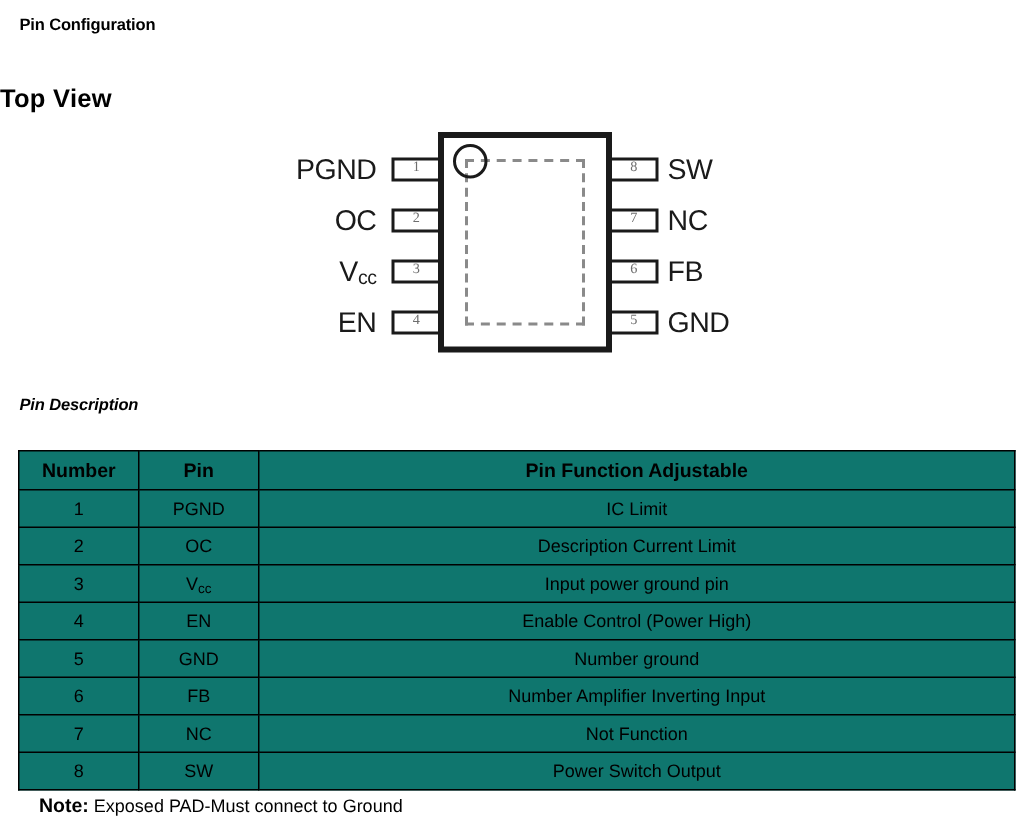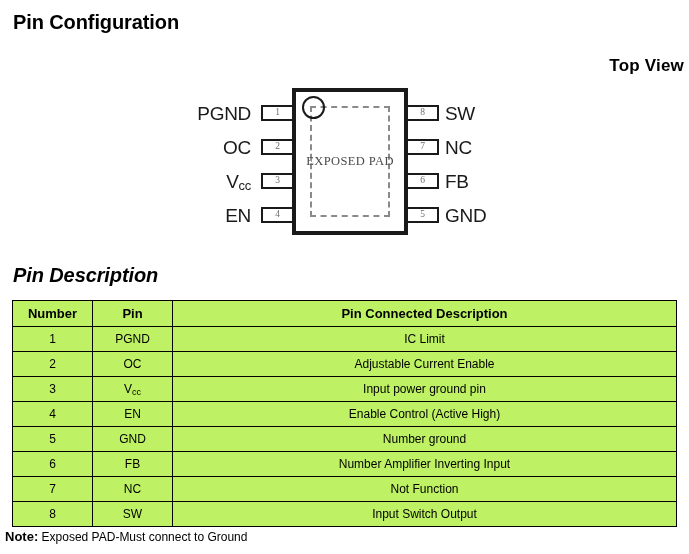--- a/index.html
+++ b/index.html
@@ -20,7 +20,7 @@
   .section-heading {
     position: absolute;
     font-weight: bold;
-    font-size: 20px;
+    font-size: 11px;
     letter-spacing: -0.1px;
     color: #000;
     white-space: nowrap;

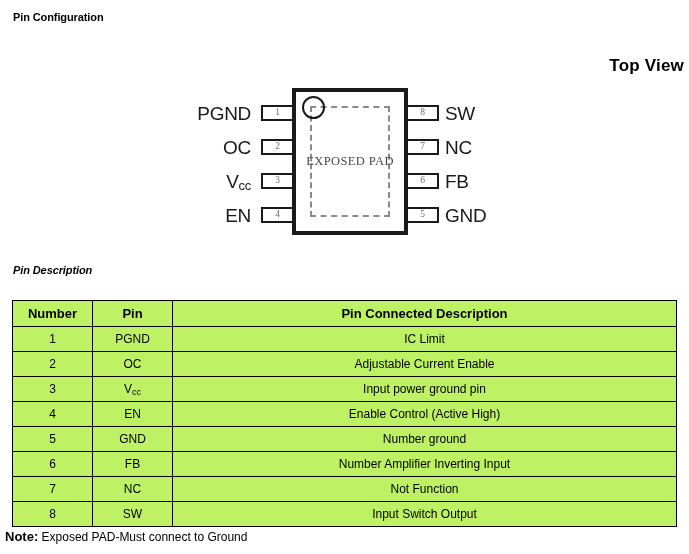--- a/index.html
+++ b/index.html
@@ -41,7 +41,7 @@
     left: 0;
     top: 8px;
     width: 684px;
-    text-align: right;
+    text-align: left;
     font-weight: bold;
     font-size: 17px;
     letter-spacing: 0.2px;

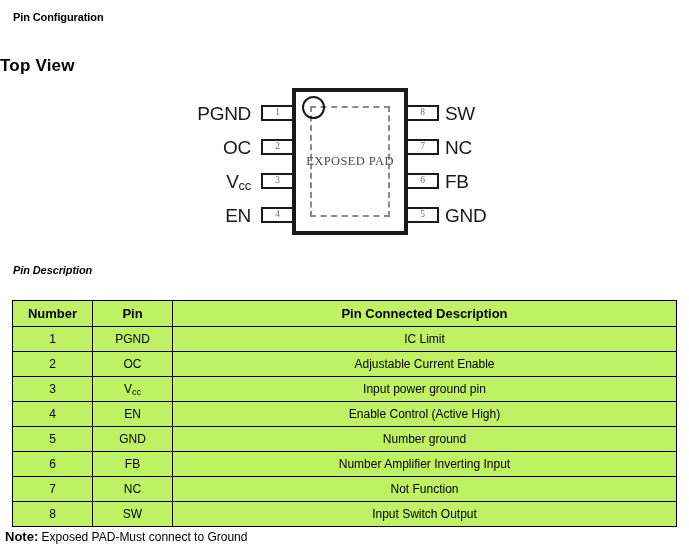--- a/index.html
+++ b/index.html
@@ -188,7 +188,6 @@
 
   <div id="package-body">
     <div id="exposed-pad-outline"></div>
-    <div id="exposed-pad-label">EXPOSED PAD</div>
     <div id="pin1-indicator"></div>
   </div>
 

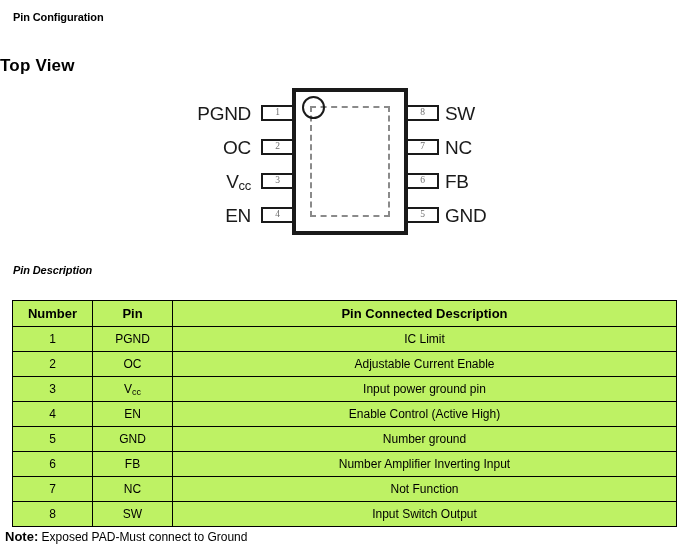--- a/index.html
+++ b/index.html
@@ -138,7 +138,7 @@
     width: 664px;
     border-collapse: collapse;
     table-layout: fixed;
-    background: #bef264;
+    background: #0f766e;
   }
   #pin-table th, #pin-table td {
     border: 1.3px solid #000000;

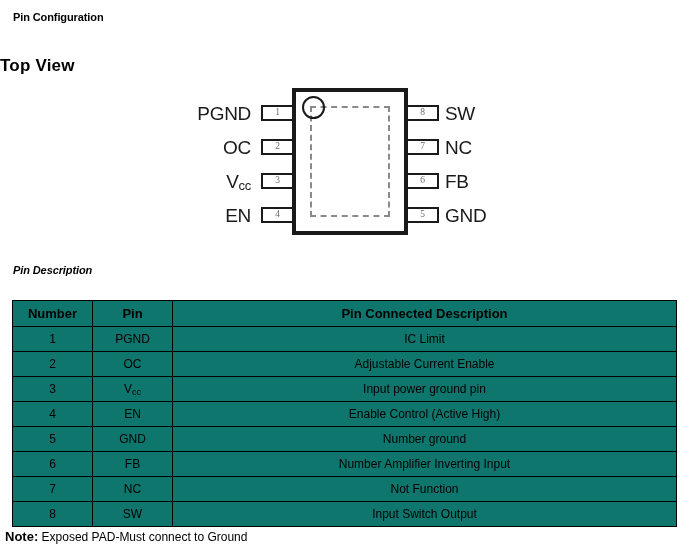--- a/index.html
+++ b/index.html
@@ -241,7 +241,7 @@
     <tr>
       <th>Number</th>
       <th>Pin</th>
-      <th>Pin Connected Description</th>
+      <th>Pin Function Adjustable</th>
     </tr>
   </thead>
   <tbody>

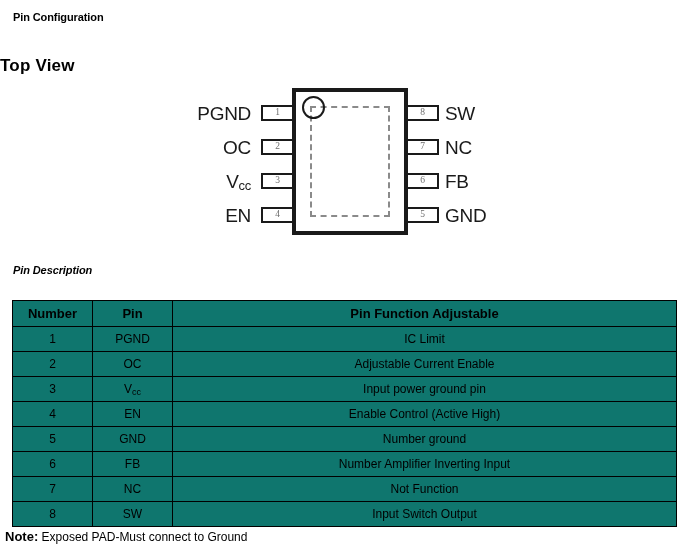--- a/index.html
+++ b/index.html
@@ -253,7 +253,7 @@
     <tr>
       <td>2</td>
       <td>OC</td>
-      <td>Adjustable Current Enable</td>
+      <td>Description Current Limit</td>
     </tr>
     <tr>
       <td>3</td>

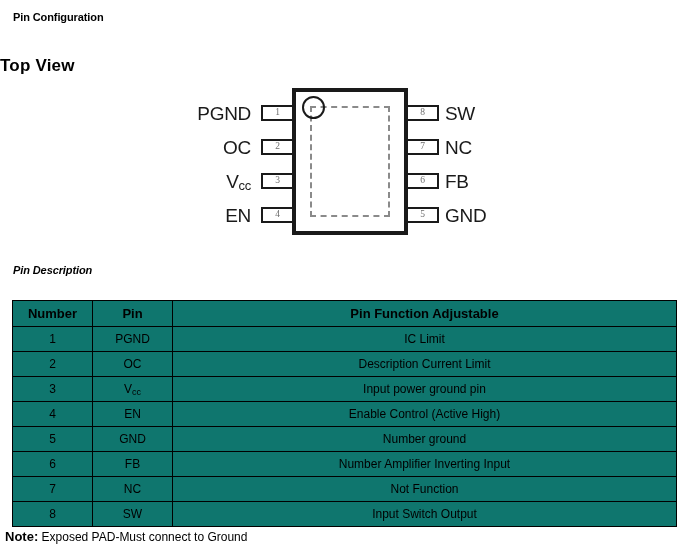--- a/index.html
+++ b/index.html
@@ -263,7 +263,7 @@
     <tr>
       <td>4</td>
       <td>EN</td>
-      <td>Enable Control (Active High)</td>
+      <td>Enable Control (Power High)</td>
     </tr>
     <tr>
       <td>5</td>

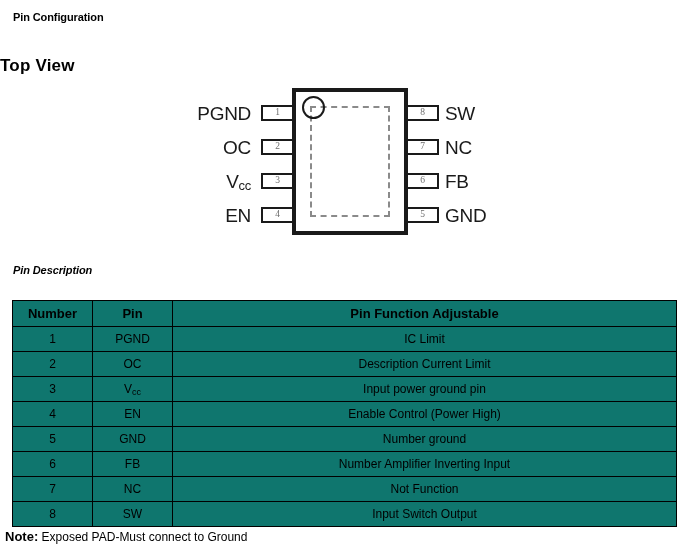--- a/index.html
+++ b/index.html
@@ -283,7 +283,7 @@
     <tr>
       <td>8</td>
       <td>SW</td>
-      <td>Input Switch Output</td>
+      <td>Power Switch Output</td>
     </tr>
   </tbody>
 </table>

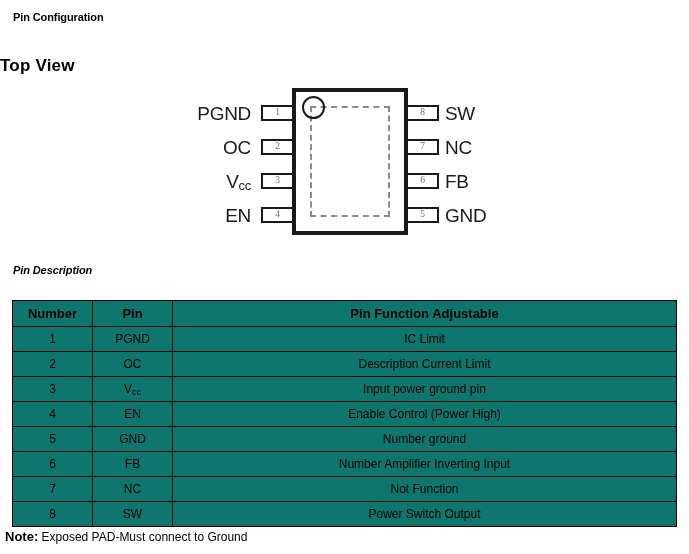--- a/index.html
+++ b/index.html
@@ -163,7 +163,7 @@
   
   #note-line {
     position: absolute;
-    left: 5px;
+    left: 26px;
     top: 529px;
     font-size: 12px;
     white-space: nowrap;

